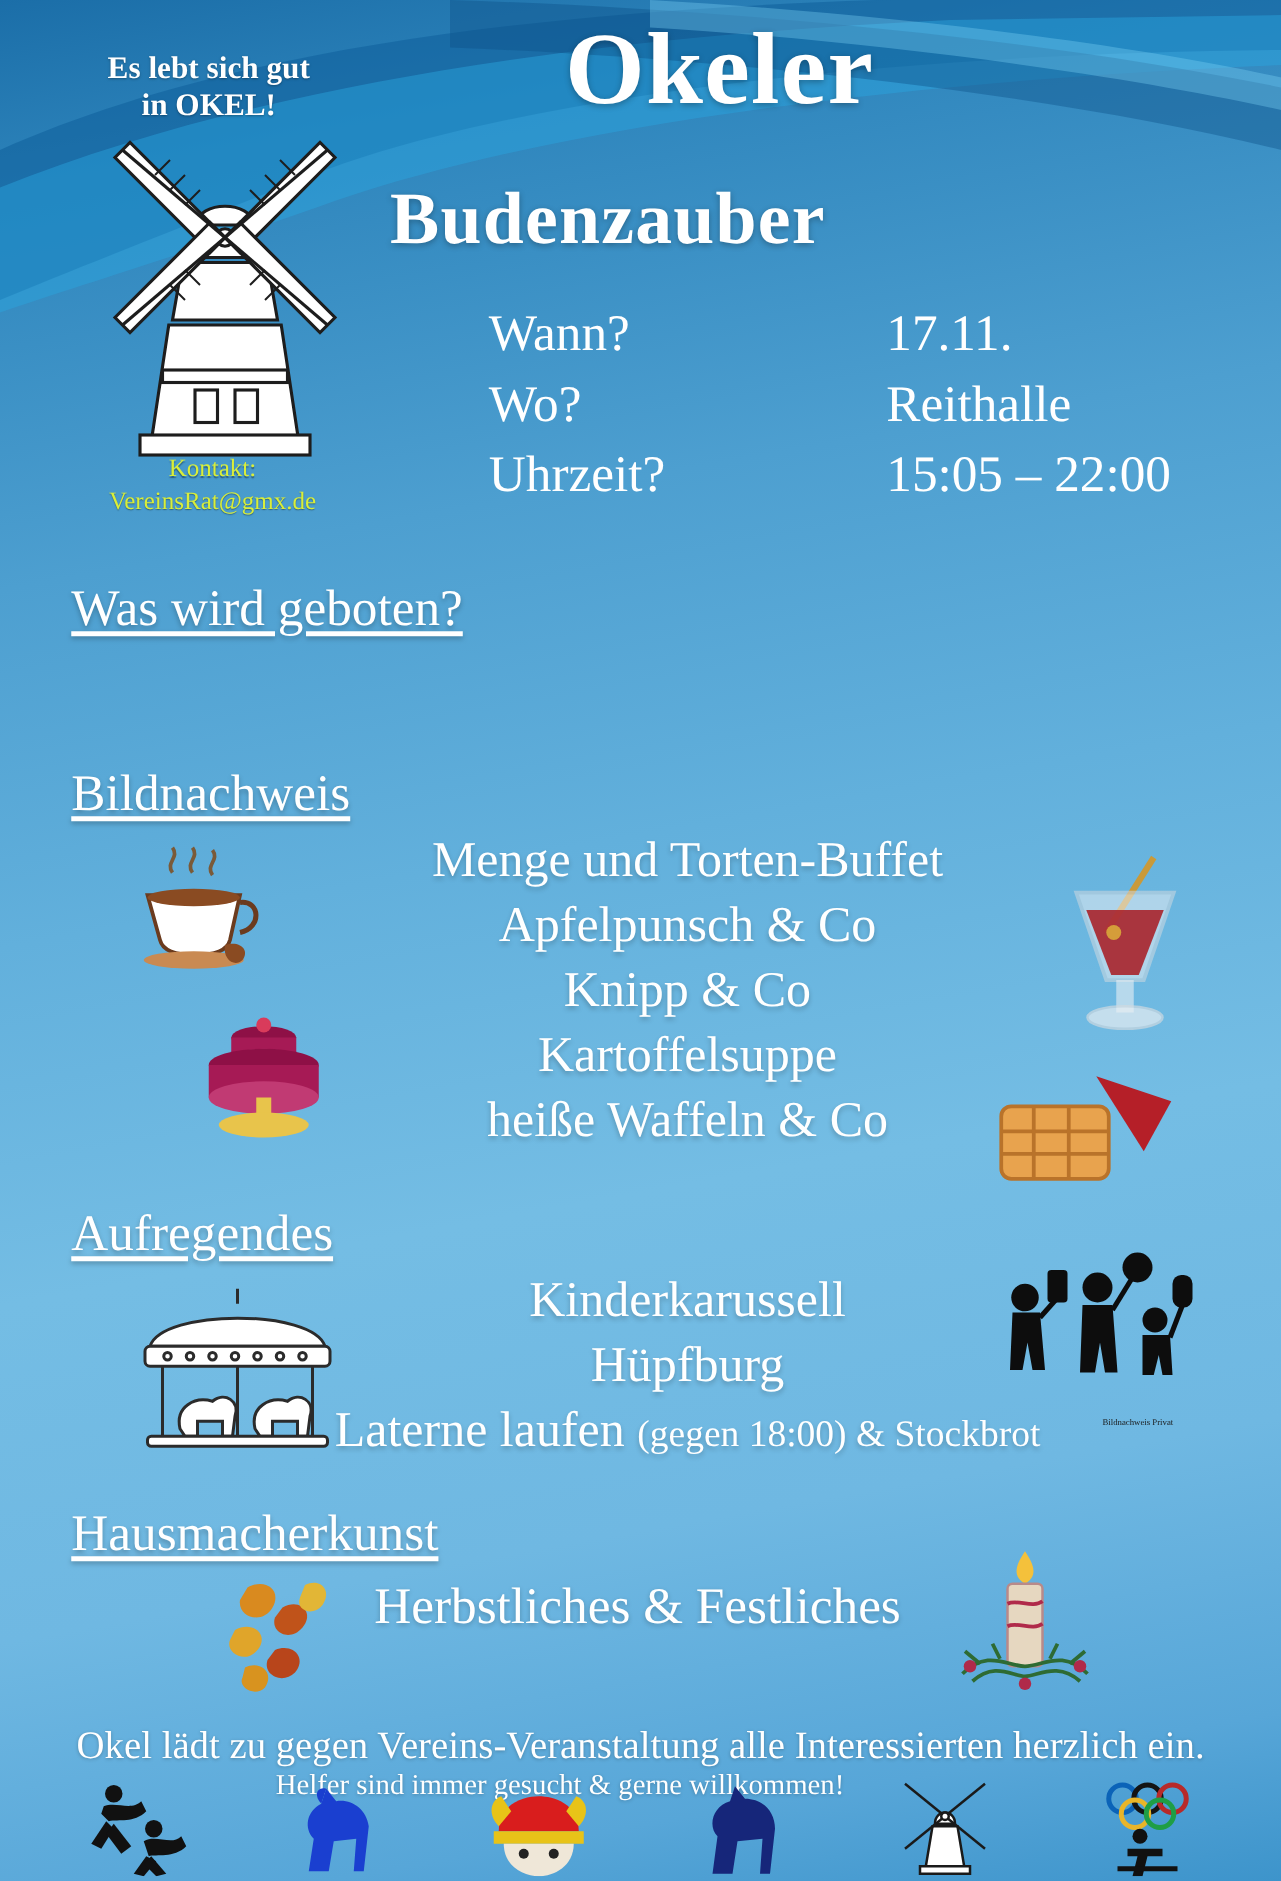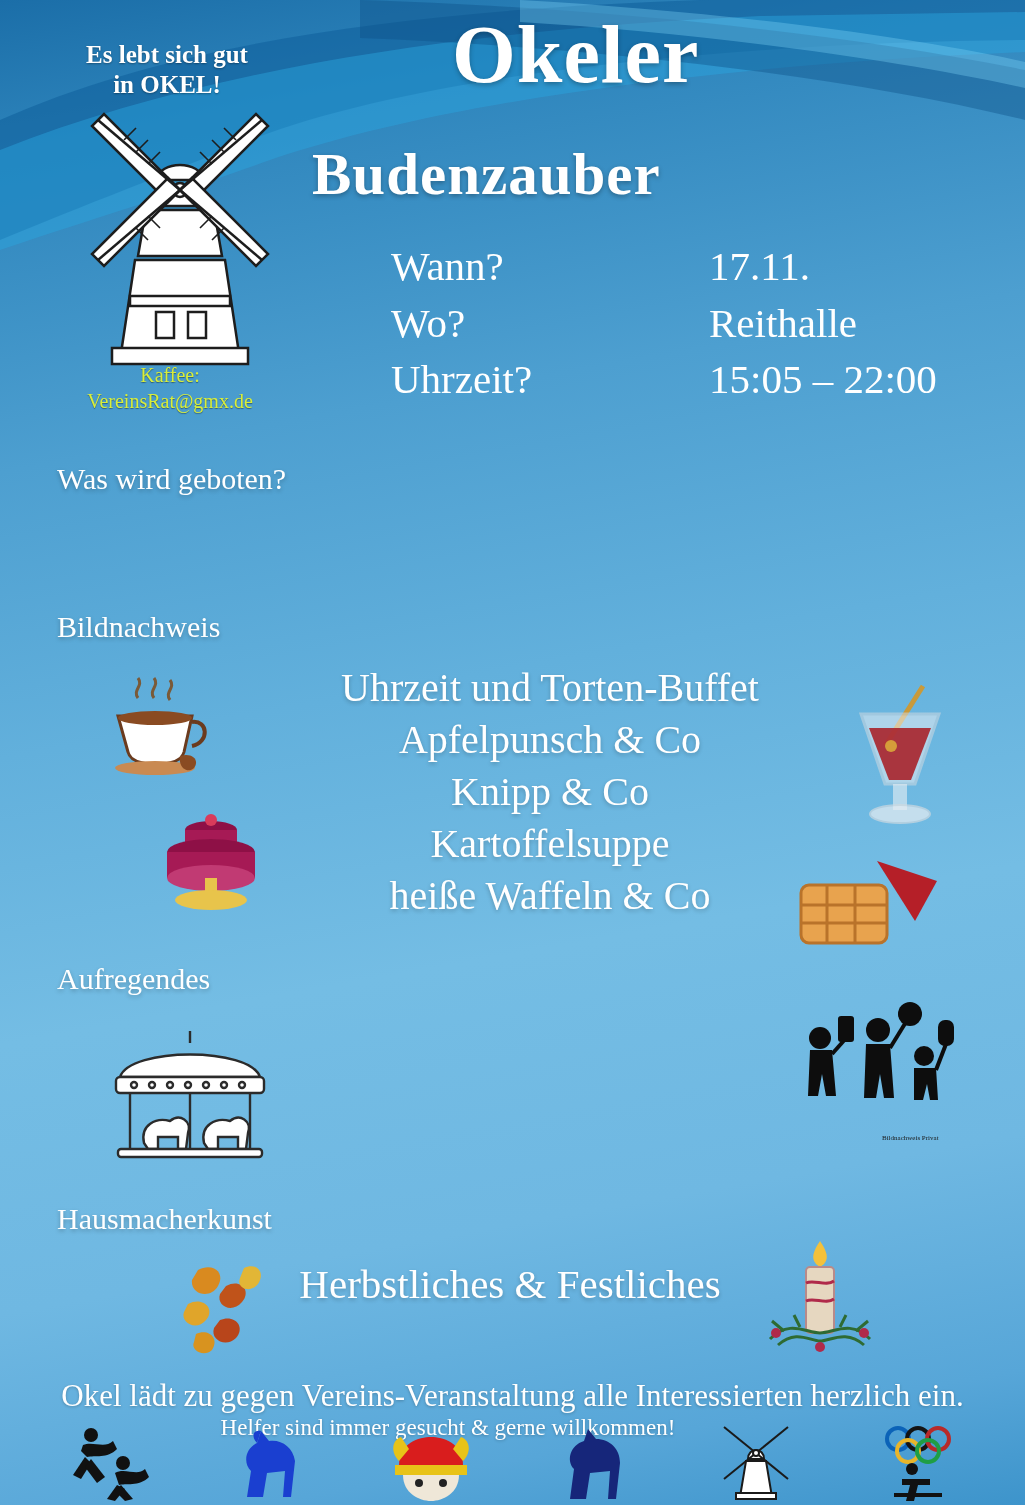--- a/index.html
+++ b/index.html
@@ -208,7 +208,7 @@
   </div>
 
   <div class="contact">
-    <div>Kaffee:</div>
+    <div>Kontakt:</div>
     <div>VereinsRat@gmx.de</div>
   </div>
 

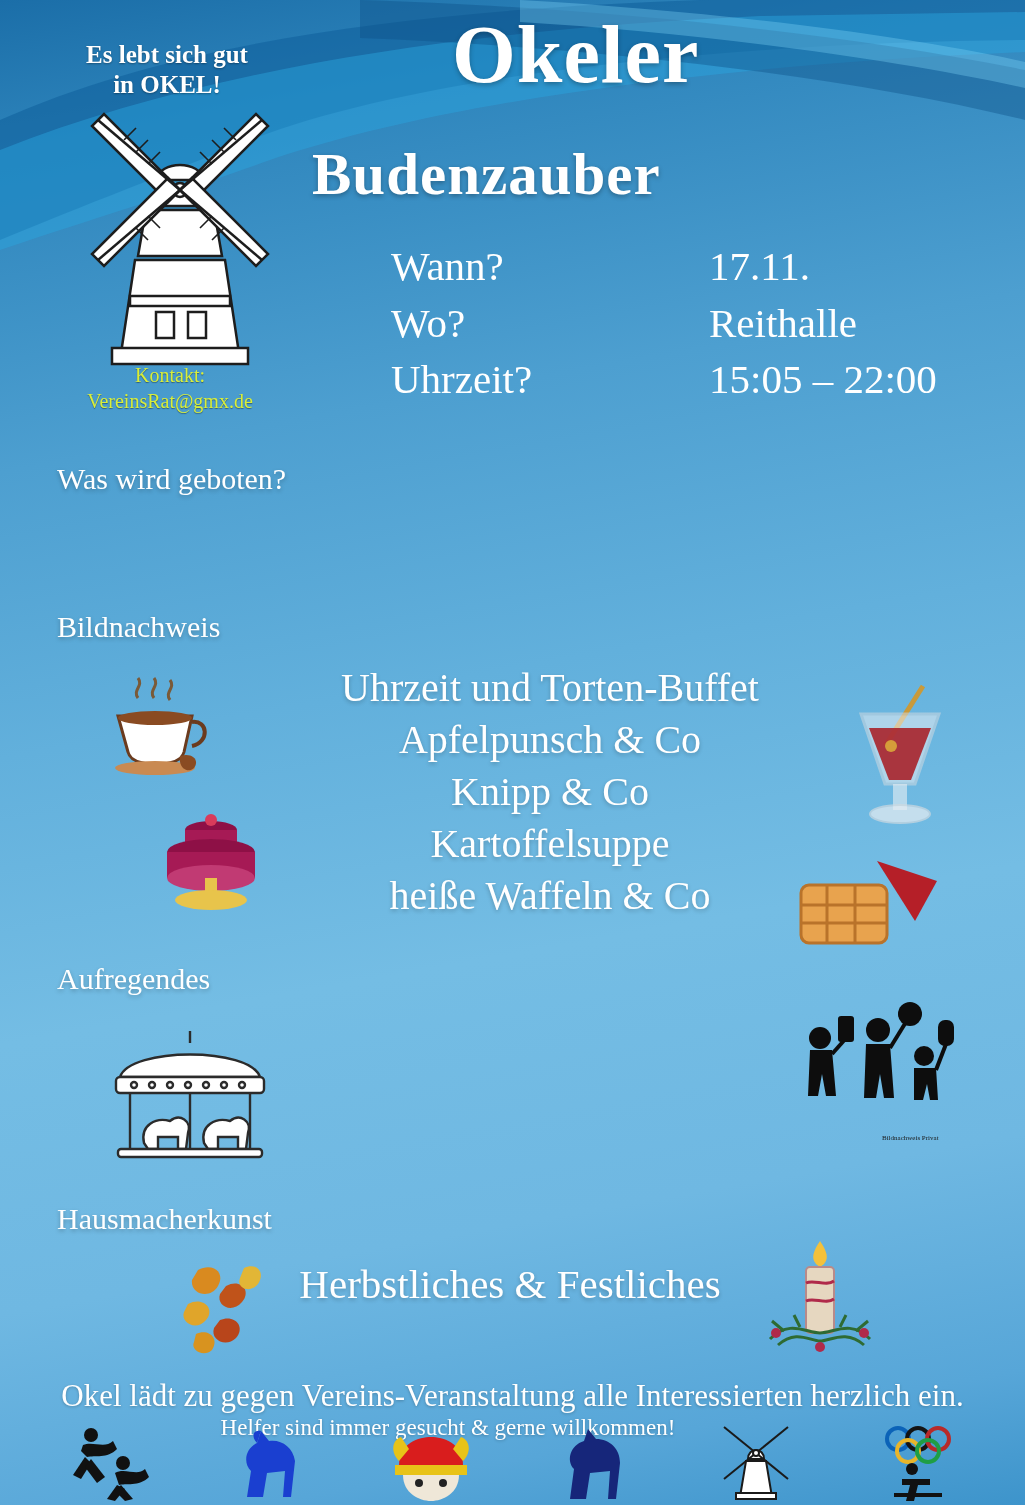--- a/index.html
+++ b/index.html
@@ -86,7 +86,8 @@
   
   .section-head {
     position: absolute;
-    font-size: 30px;
+    font-size: 41px;
+    text-decoration: underline;
     text-underline-offset: 5px;
     text-shadow: 0 2px 4px rgba(0,0,0,.25);
   }

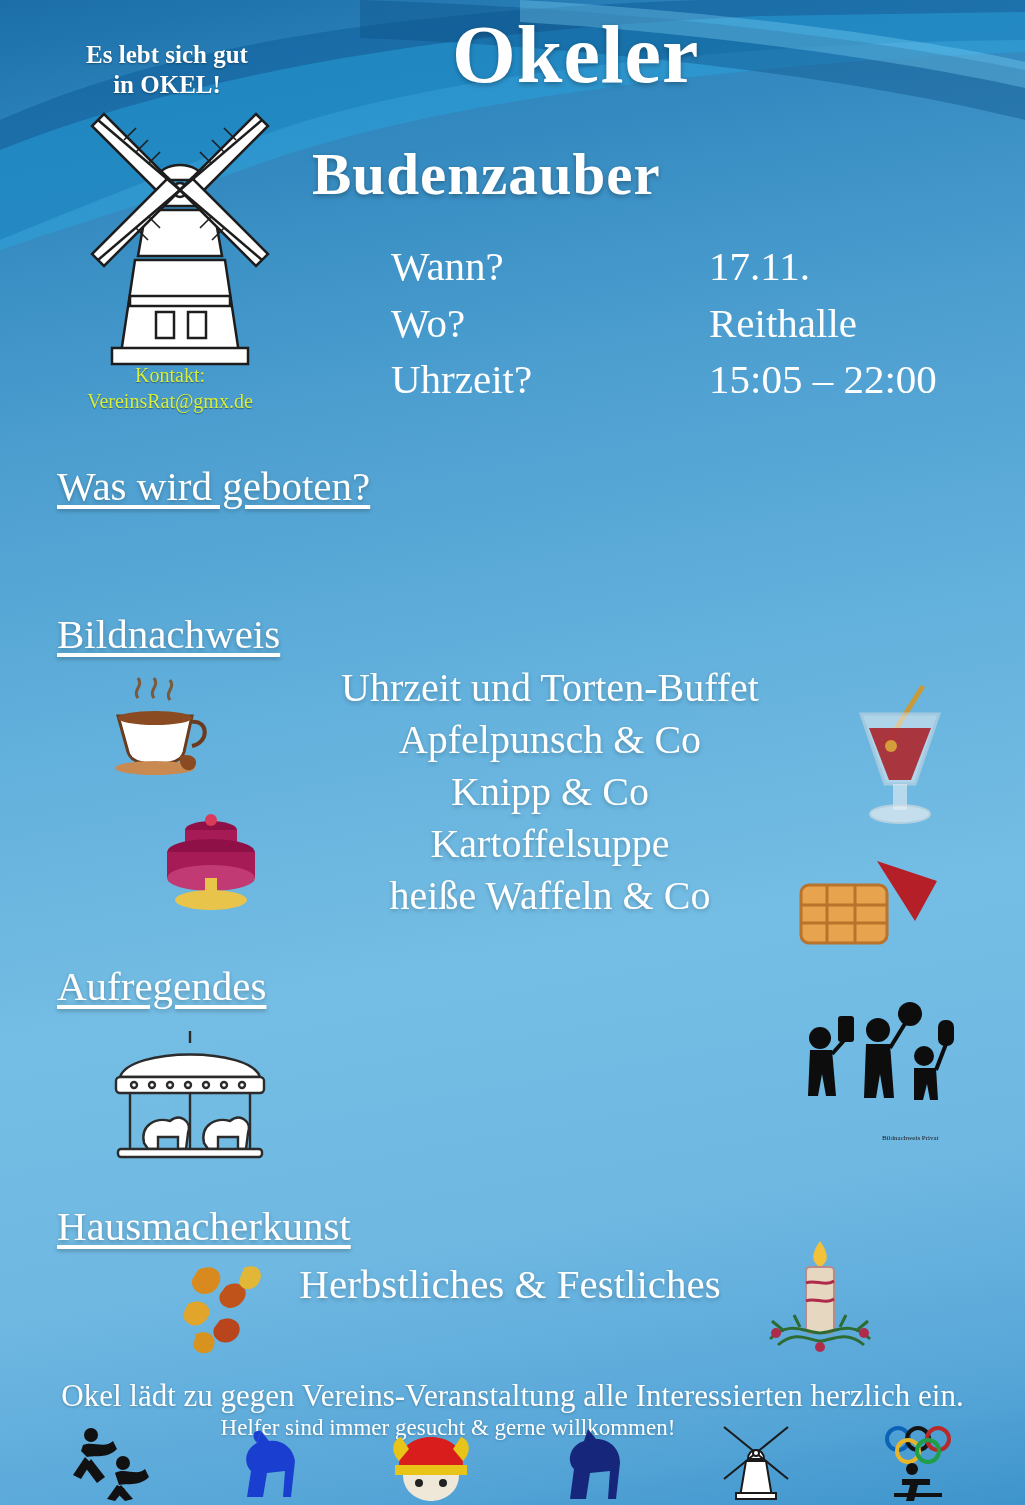--- a/index.html
+++ b/index.html
@@ -235,7 +235,7 @@
 
   <div class="section-head" id="kul-head">Bildnachweis</div>
   <div class="block" id="kul-list">
-    <div>Uhrzeit und Torten-Buffet</div>
+    <div>Menge und Torten-Buffet</div>
     <div>Apfelpunsch &amp; Co</div>
     <div>Knipp &amp; Co</div>
     <div>Kartoffelsuppe</div>

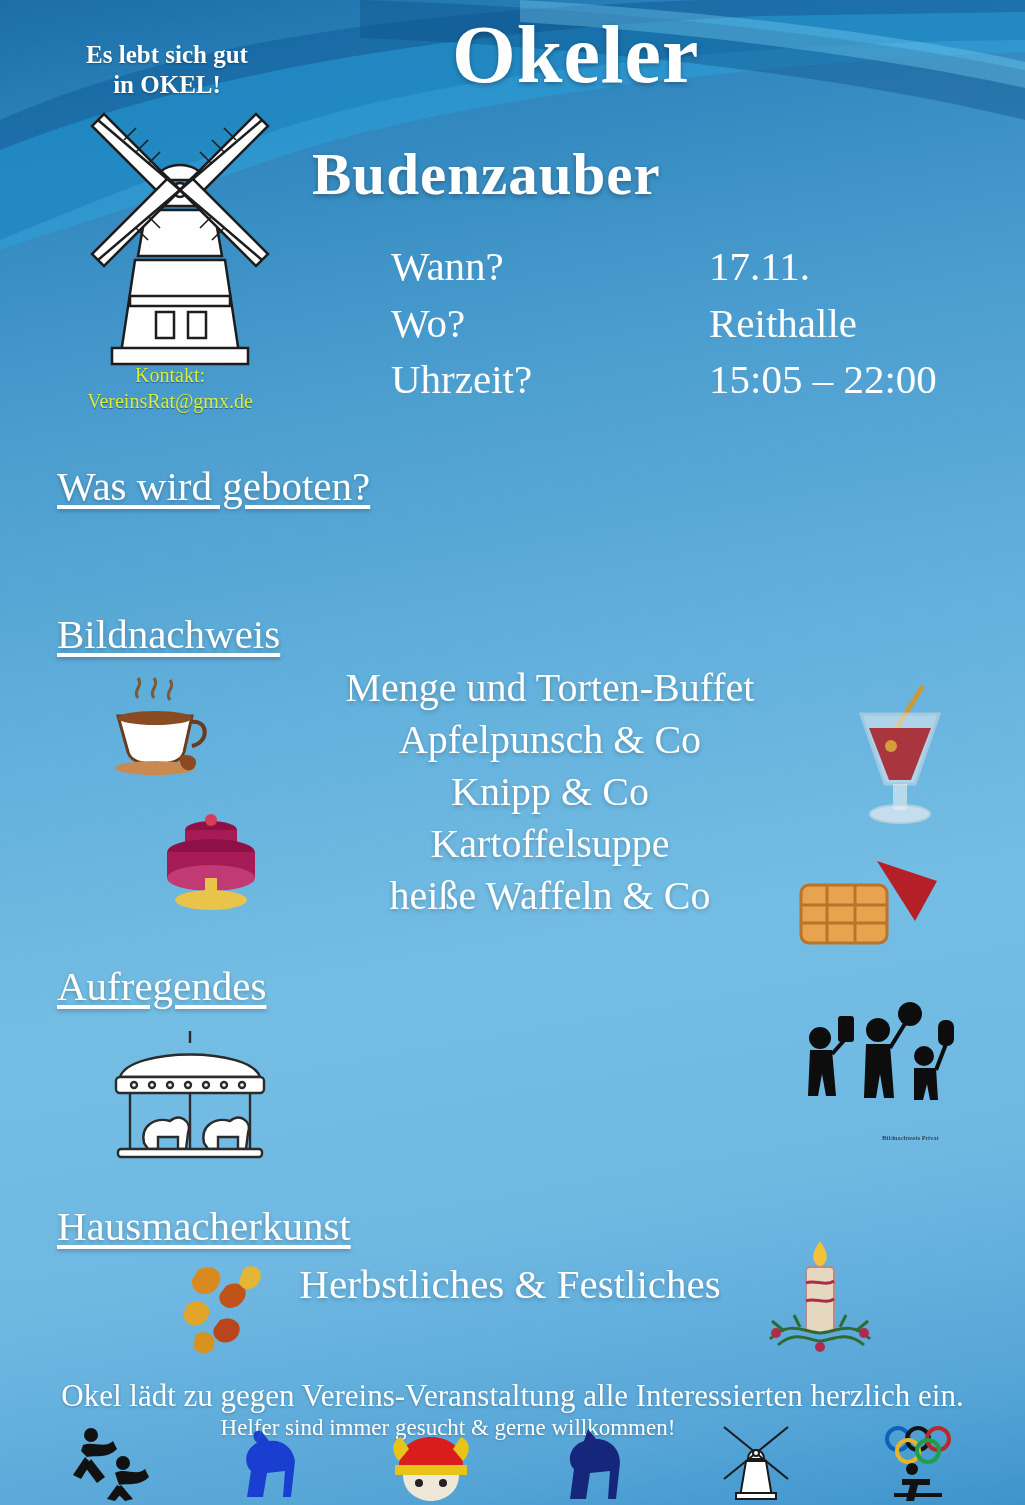--- a/index.html
+++ b/index.html
@@ -243,6 +243,14 @@
   </div>
 
   <div class="section-head" id="auf-head">Aufregendes</div>
+  <div class="block" id="auf-list">
+    <div>Kinderkarussell</div>
+    <div>Hüpfburg</div>
+    <div>
+      <span>Laterne laufen</span>
+      <span class="small">(gegen 18:00) &amp; Stockbrot</span>
+    </div>
+  </div>
 
   <div class="section-head" id="haus-head">Hausmacherkunst</div>
   <div class="block" id="haus-text">Herbstliches &amp; Festliches</div>

